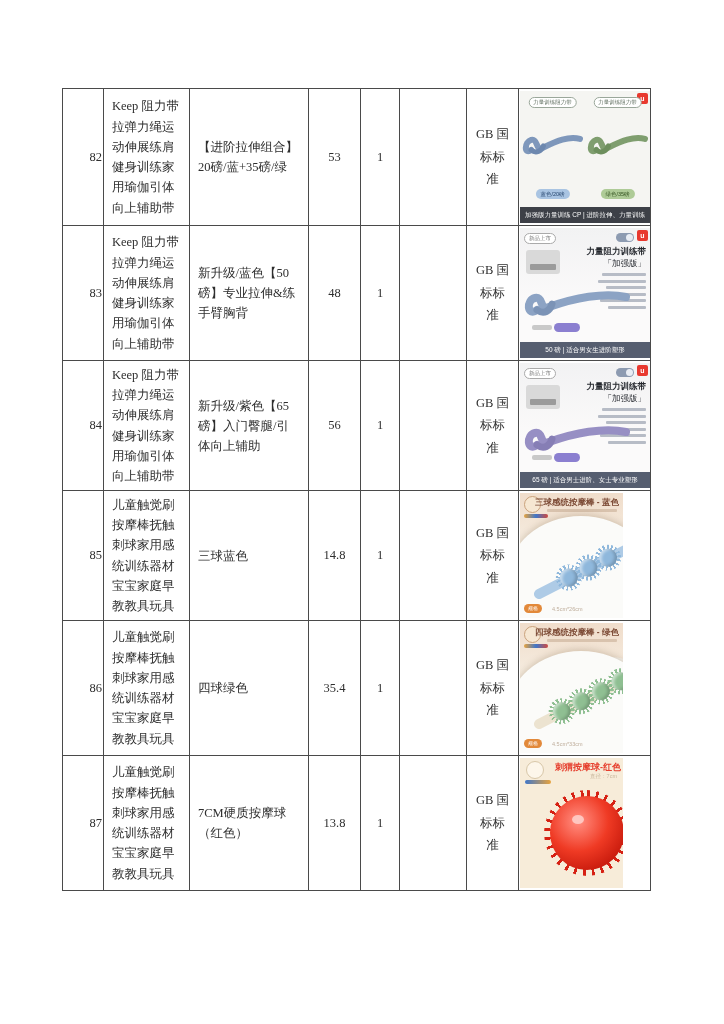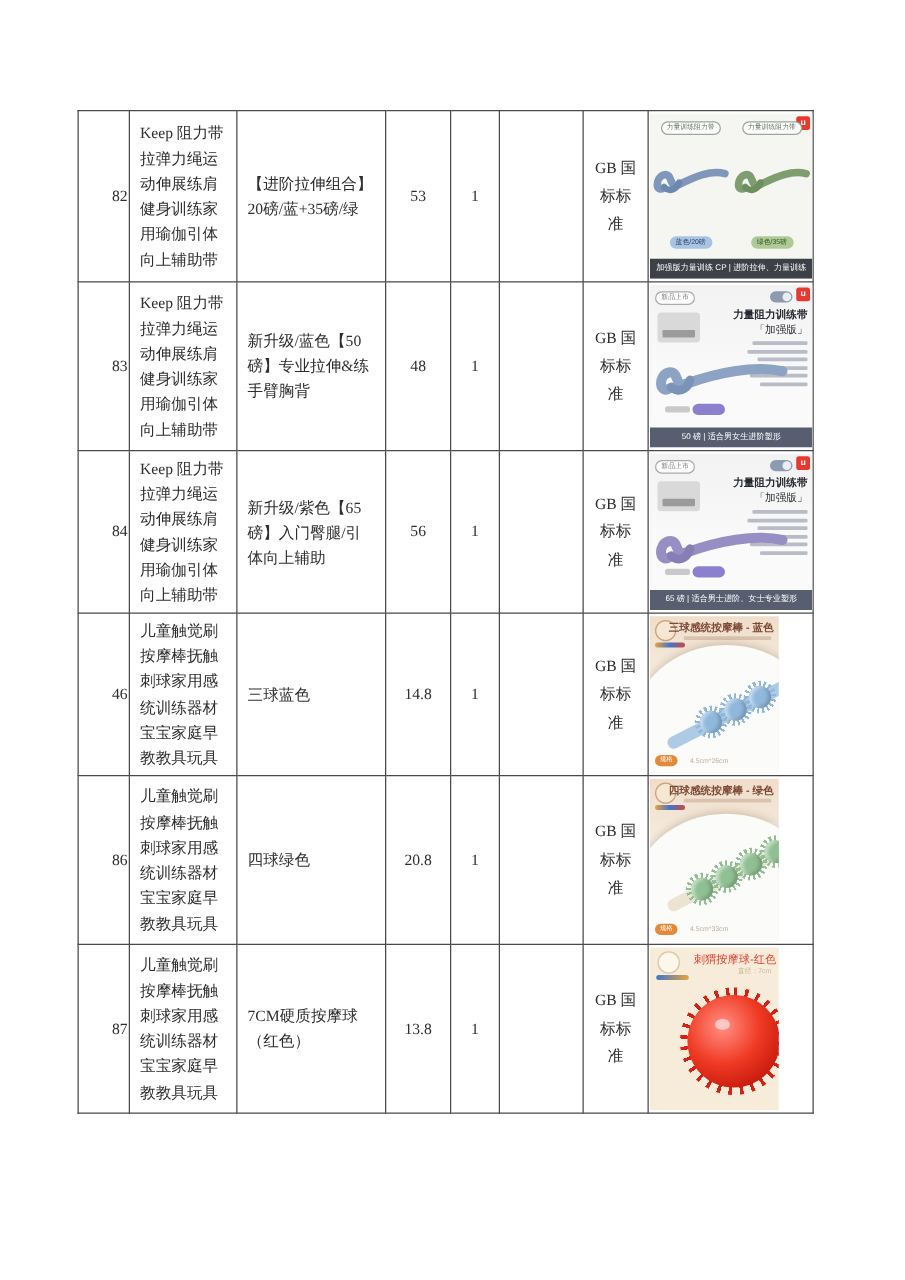--- a/index.html
+++ b/index.html
@@ -205,7 +205,7 @@
     </tr>
 
     <tr class="h3">
-      <td class="c-no">46</td>
+      <td class="c-no">85</td>
       <td class="c-name">儿童触觉刷按摩棒抚触刺球家用感统训练器材宝宝家庭早教教具玩具</td>
       <td class="c-spec">三球蓝色</td>
       <td class="c-num">14.8</td>

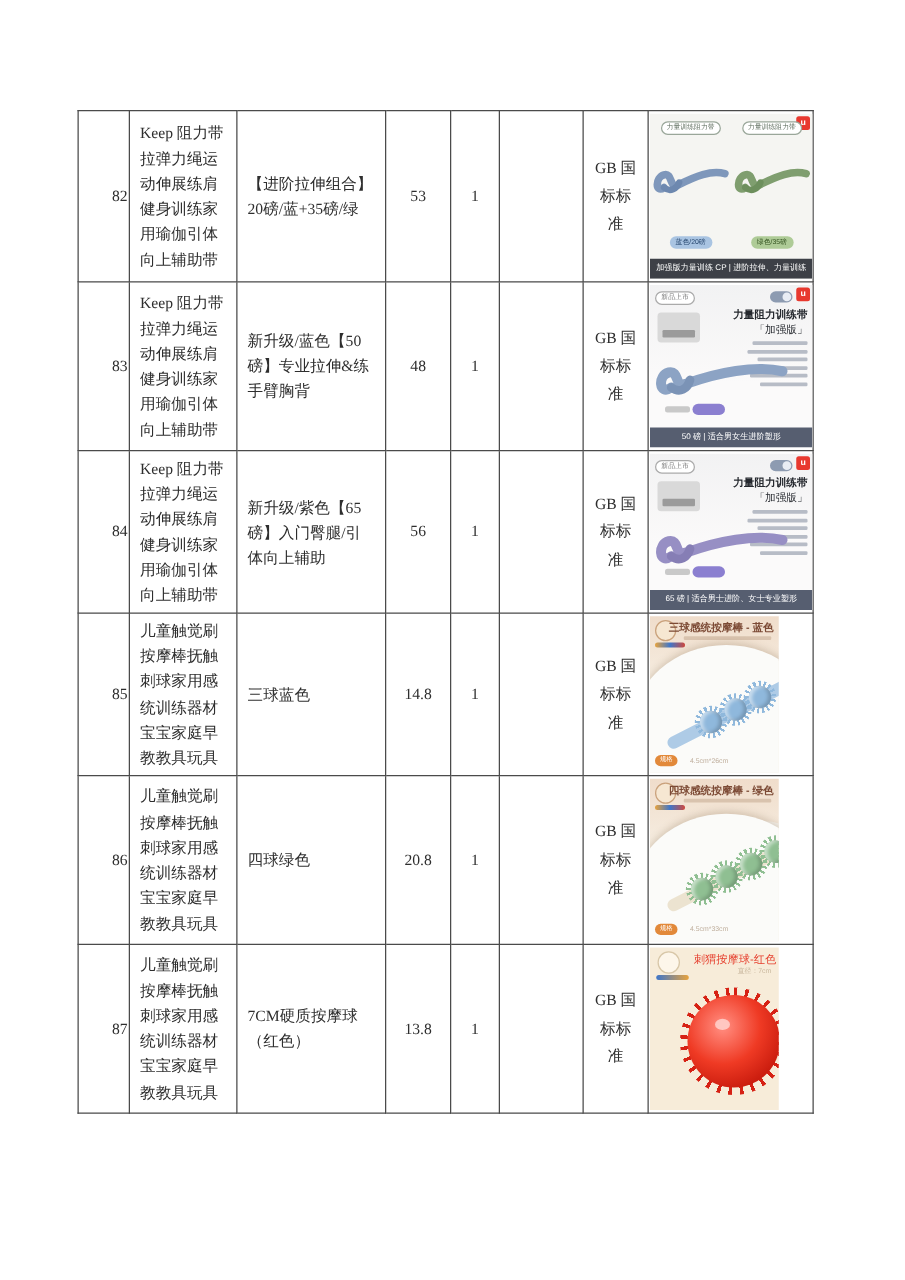--- a/index.html
+++ b/index.html
@@ -244,7 +244,7 @@
       <td class="c-no">86</td>
       <td class="c-name">儿童触觉刷按摩棒抚触刺球家用感统训练器材宝宝家庭早教教具玩具</td>
       <td class="c-spec">四球绿色</td>
-      <td class="c-num">20.8</td>
+      <td class="c-num">35.4</td>
       <td class="c-num">1</td>
       <td class="c-num"></td>
       <td class="c-gb">GB 国标标准</td>

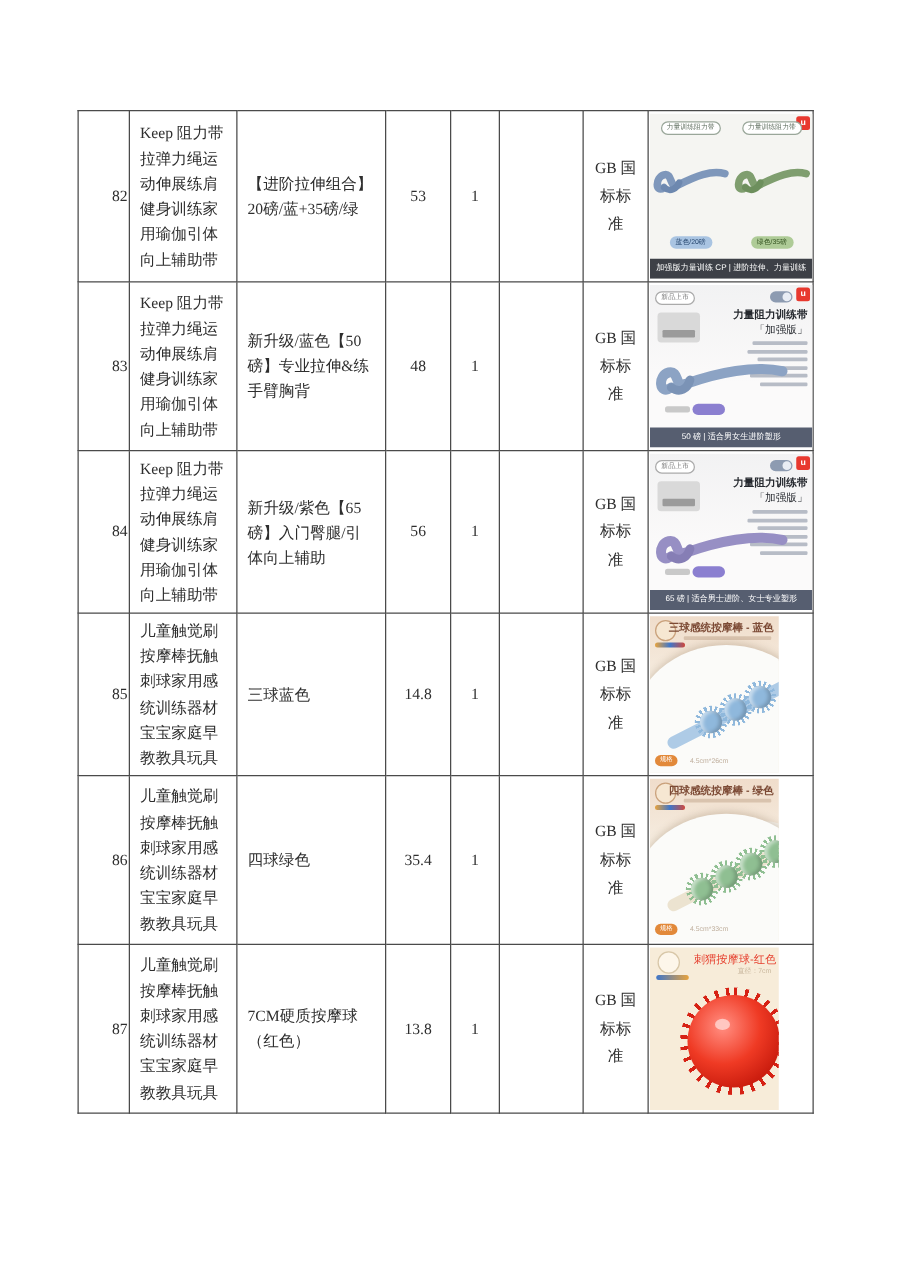--- a/index.html
+++ b/index.html
@@ -77,7 +77,7 @@
   .blogo{position:absolute;top:3px;left:6px;width:16px;height:16px;border-radius:50%;background:#fdf6ea;border:1px solid #d8c7a8;}
   .blogo::after{content:"";position:absolute;left:-2px;top:18px;width:26px;height:4px;border-radius:2px;
                background:linear-gradient(90deg,#3f76c9,#e8a33d);}
-  .btitle{position:absolute;top:3px;right:2px;font-size:9px;font-weight:normal;color:#e6402f;white-space:nowrap;}
+  .btitle{position:absolute;top:3px;right:2px;font-size:9px;font-weight:bold;color:#e6402f;white-space:nowrap;}
   .bsub{position:absolute;top:15px;right:6px;font-size:5.5px;color:#c9b79d;white-space:nowrap;}
   .spikes{position:absolute;left:24px;top:32px;width:86px;height:86px;border-radius:50%;
           background:repeating-conic-gradient(#d62114 0 4deg,transparent 4deg 13deg);}

